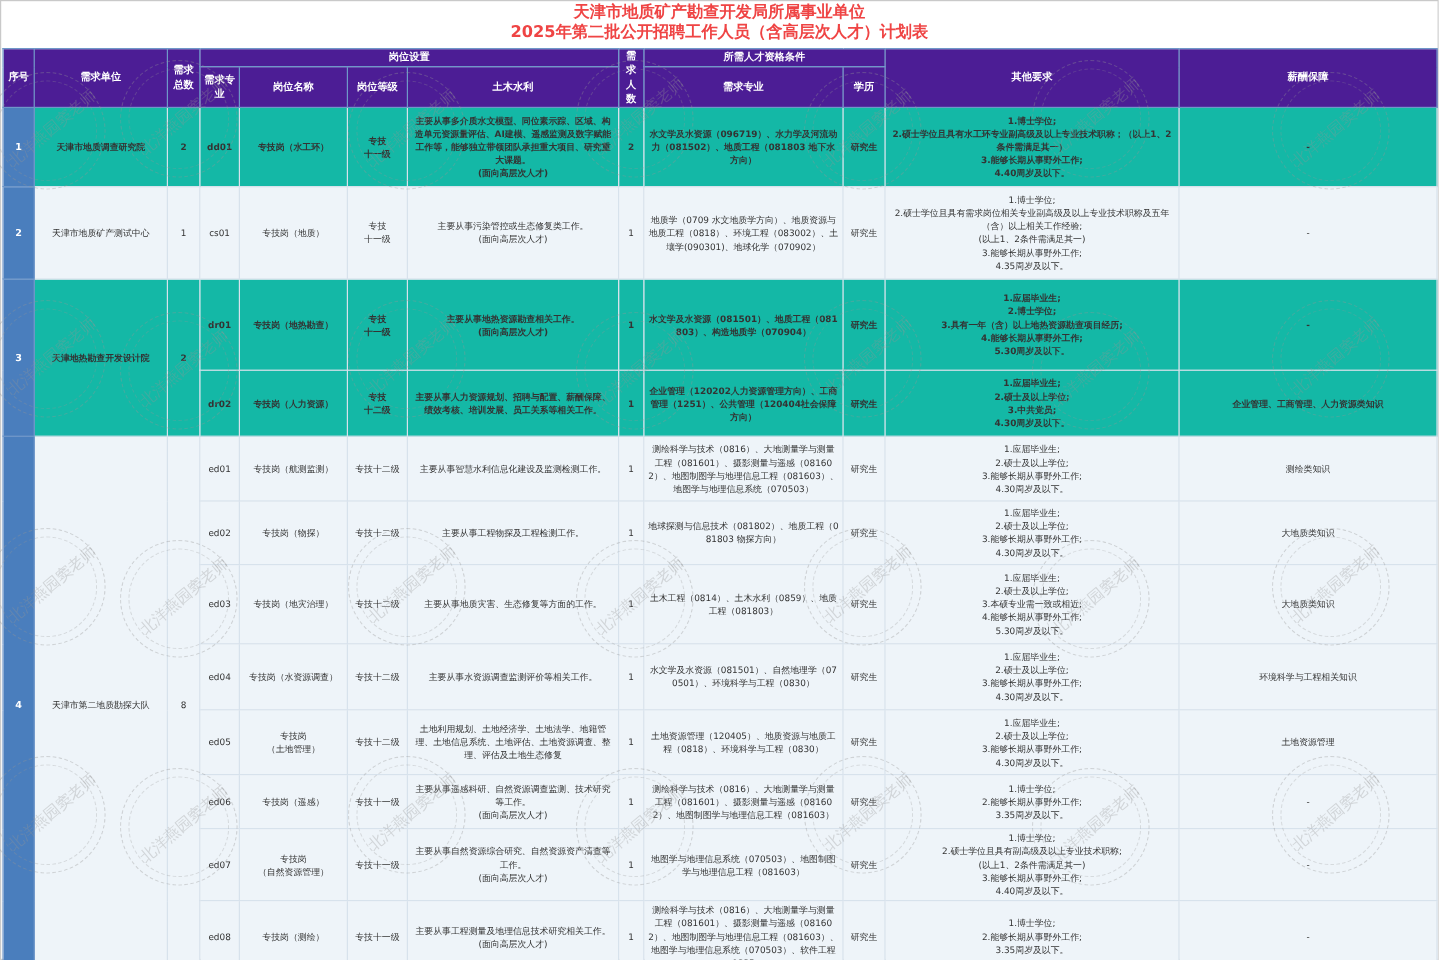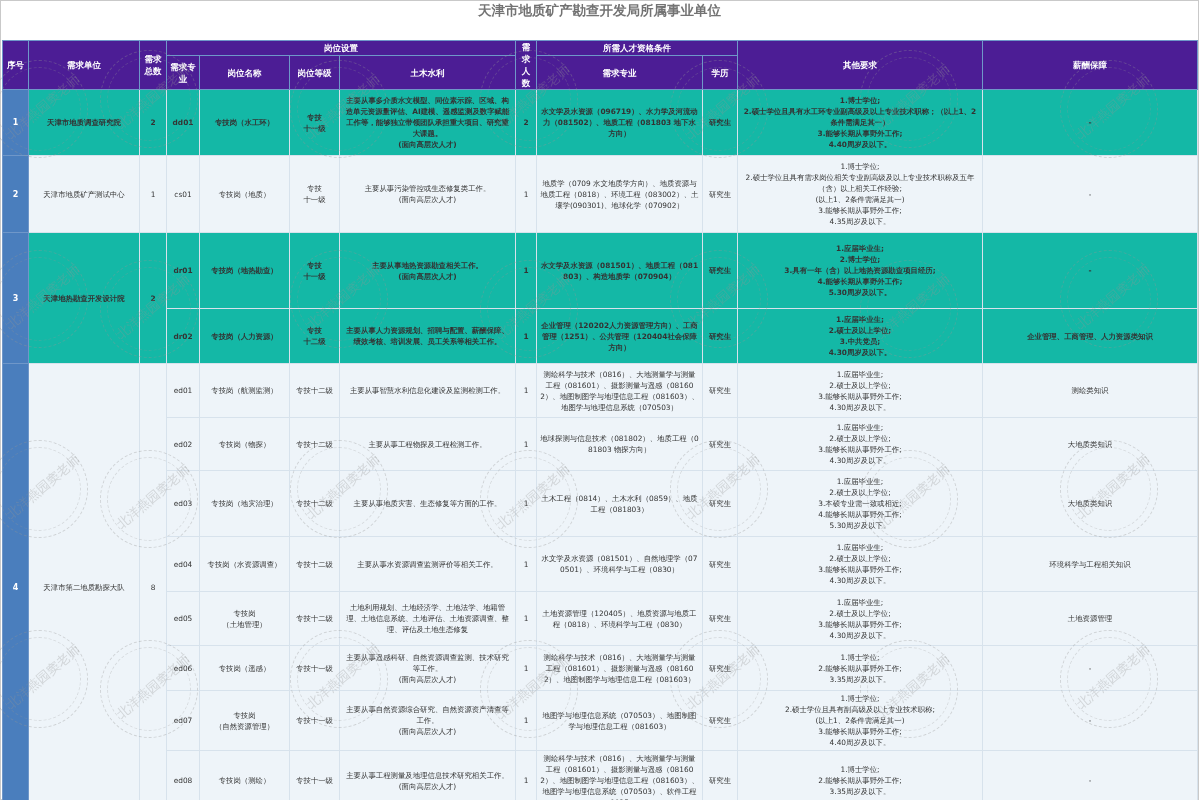--- a/index.html
+++ b/index.html
@@ -6,7 +6,7 @@
   body { width:1199px; height:800px; background:#ffffff; overflow:hidden; position:relative;
          font-family:"DejaVu Sans","Liberation Sans",sans-serif; color:#222; }
   .frame { position:absolute; left:0; top:0; width:1197px; height:798px; border:1px solid #c9c9c9; }
-  .title { position:absolute; left:0; top:2px; width:1199px; text-align:center; color:#737373;
+  .title { position:absolute; left:0; top:2px; width:1199px; text-align:center; color:#ef4444;
            font-weight:bold; font-size:13.5px; line-height:17px; }
   table { position:absolute; left:2px; top:40px; border-collapse:collapse; table-layout:fixed; width:1195px; }
   th { background:#4c1d95; color:#ffffff; font-size:8.5px; font-weight:bold; line-height:12px;

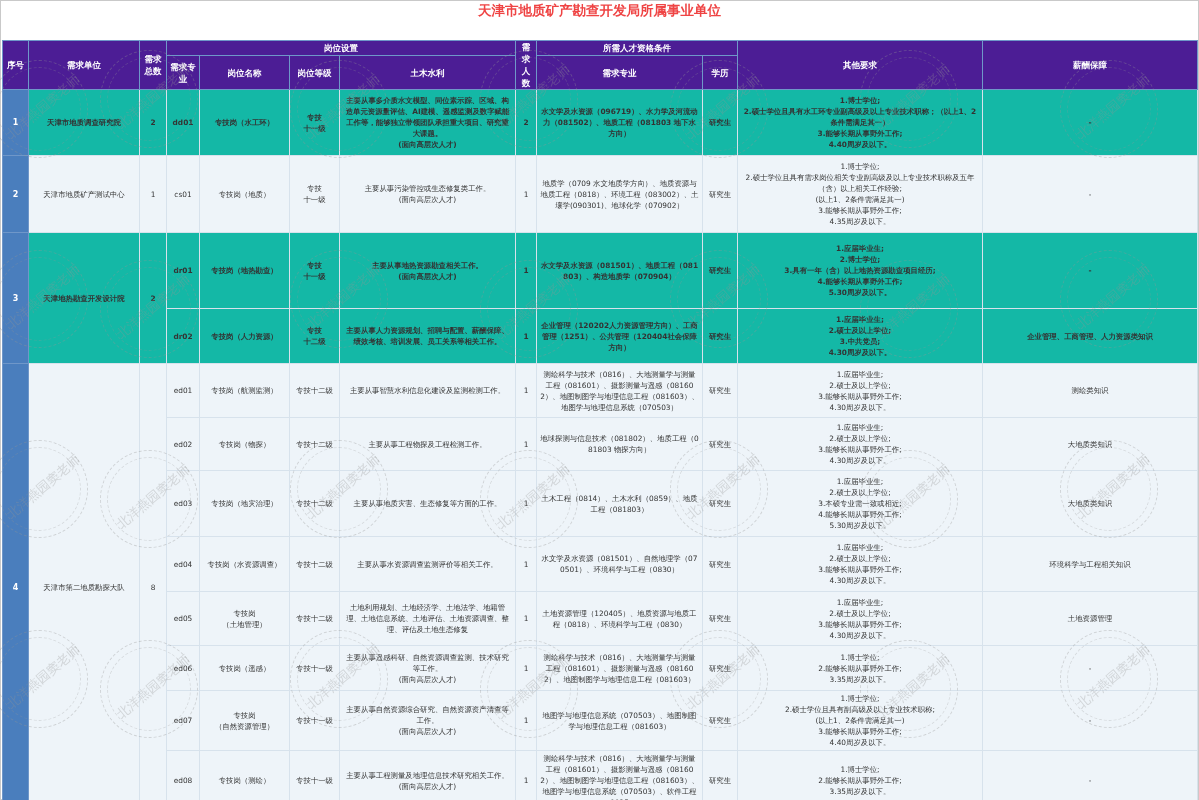--- a/index.html
+++ b/index.html
@@ -31,6 +31,7 @@
 
 <div class="title">
   <div>天津市地质矿产勘查开发局所属事业单位</div>
+  <div>2025年第二批公开招聘工作人员（含高层次人才）计划表</div>
 </div>
 
 <table>

